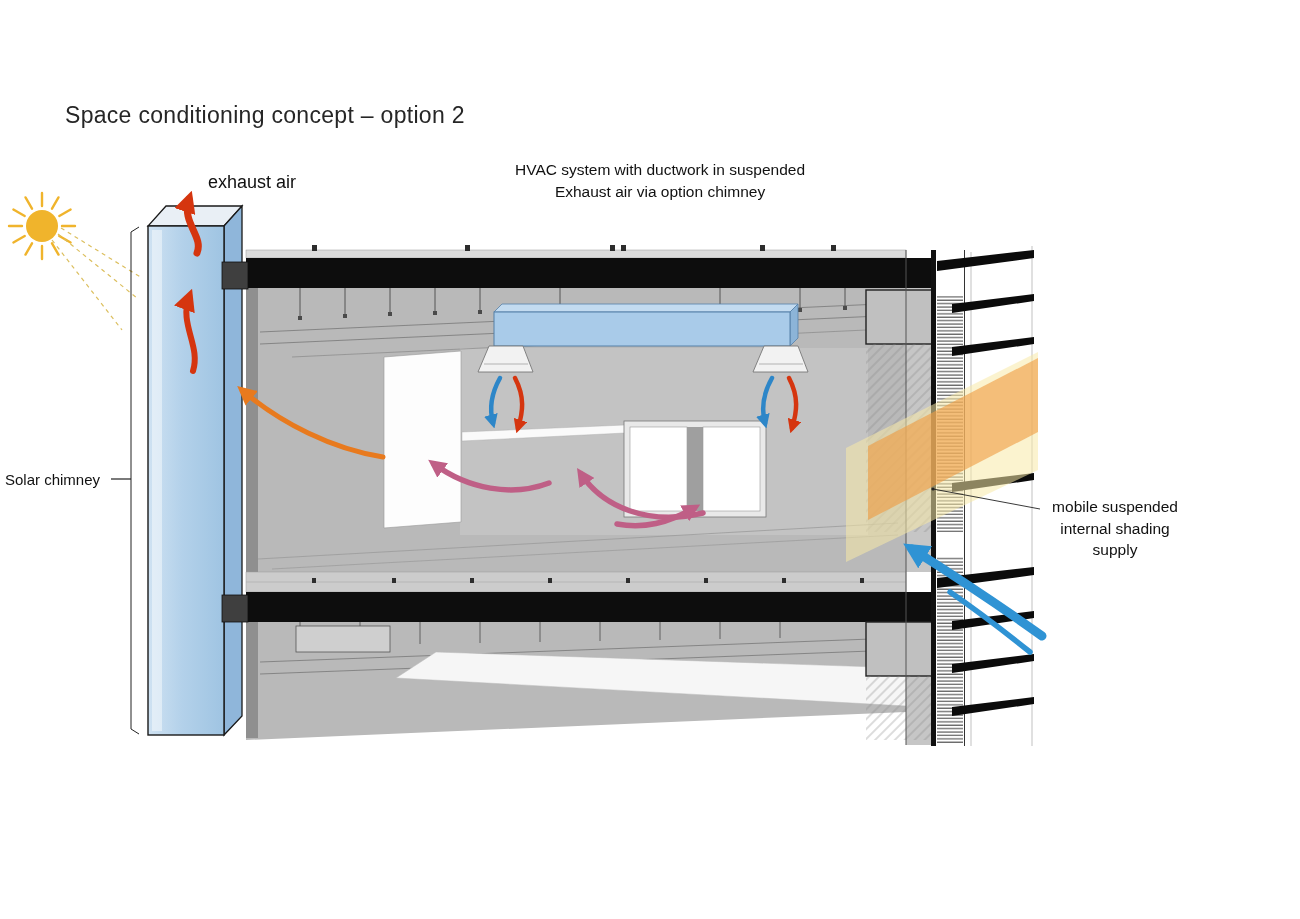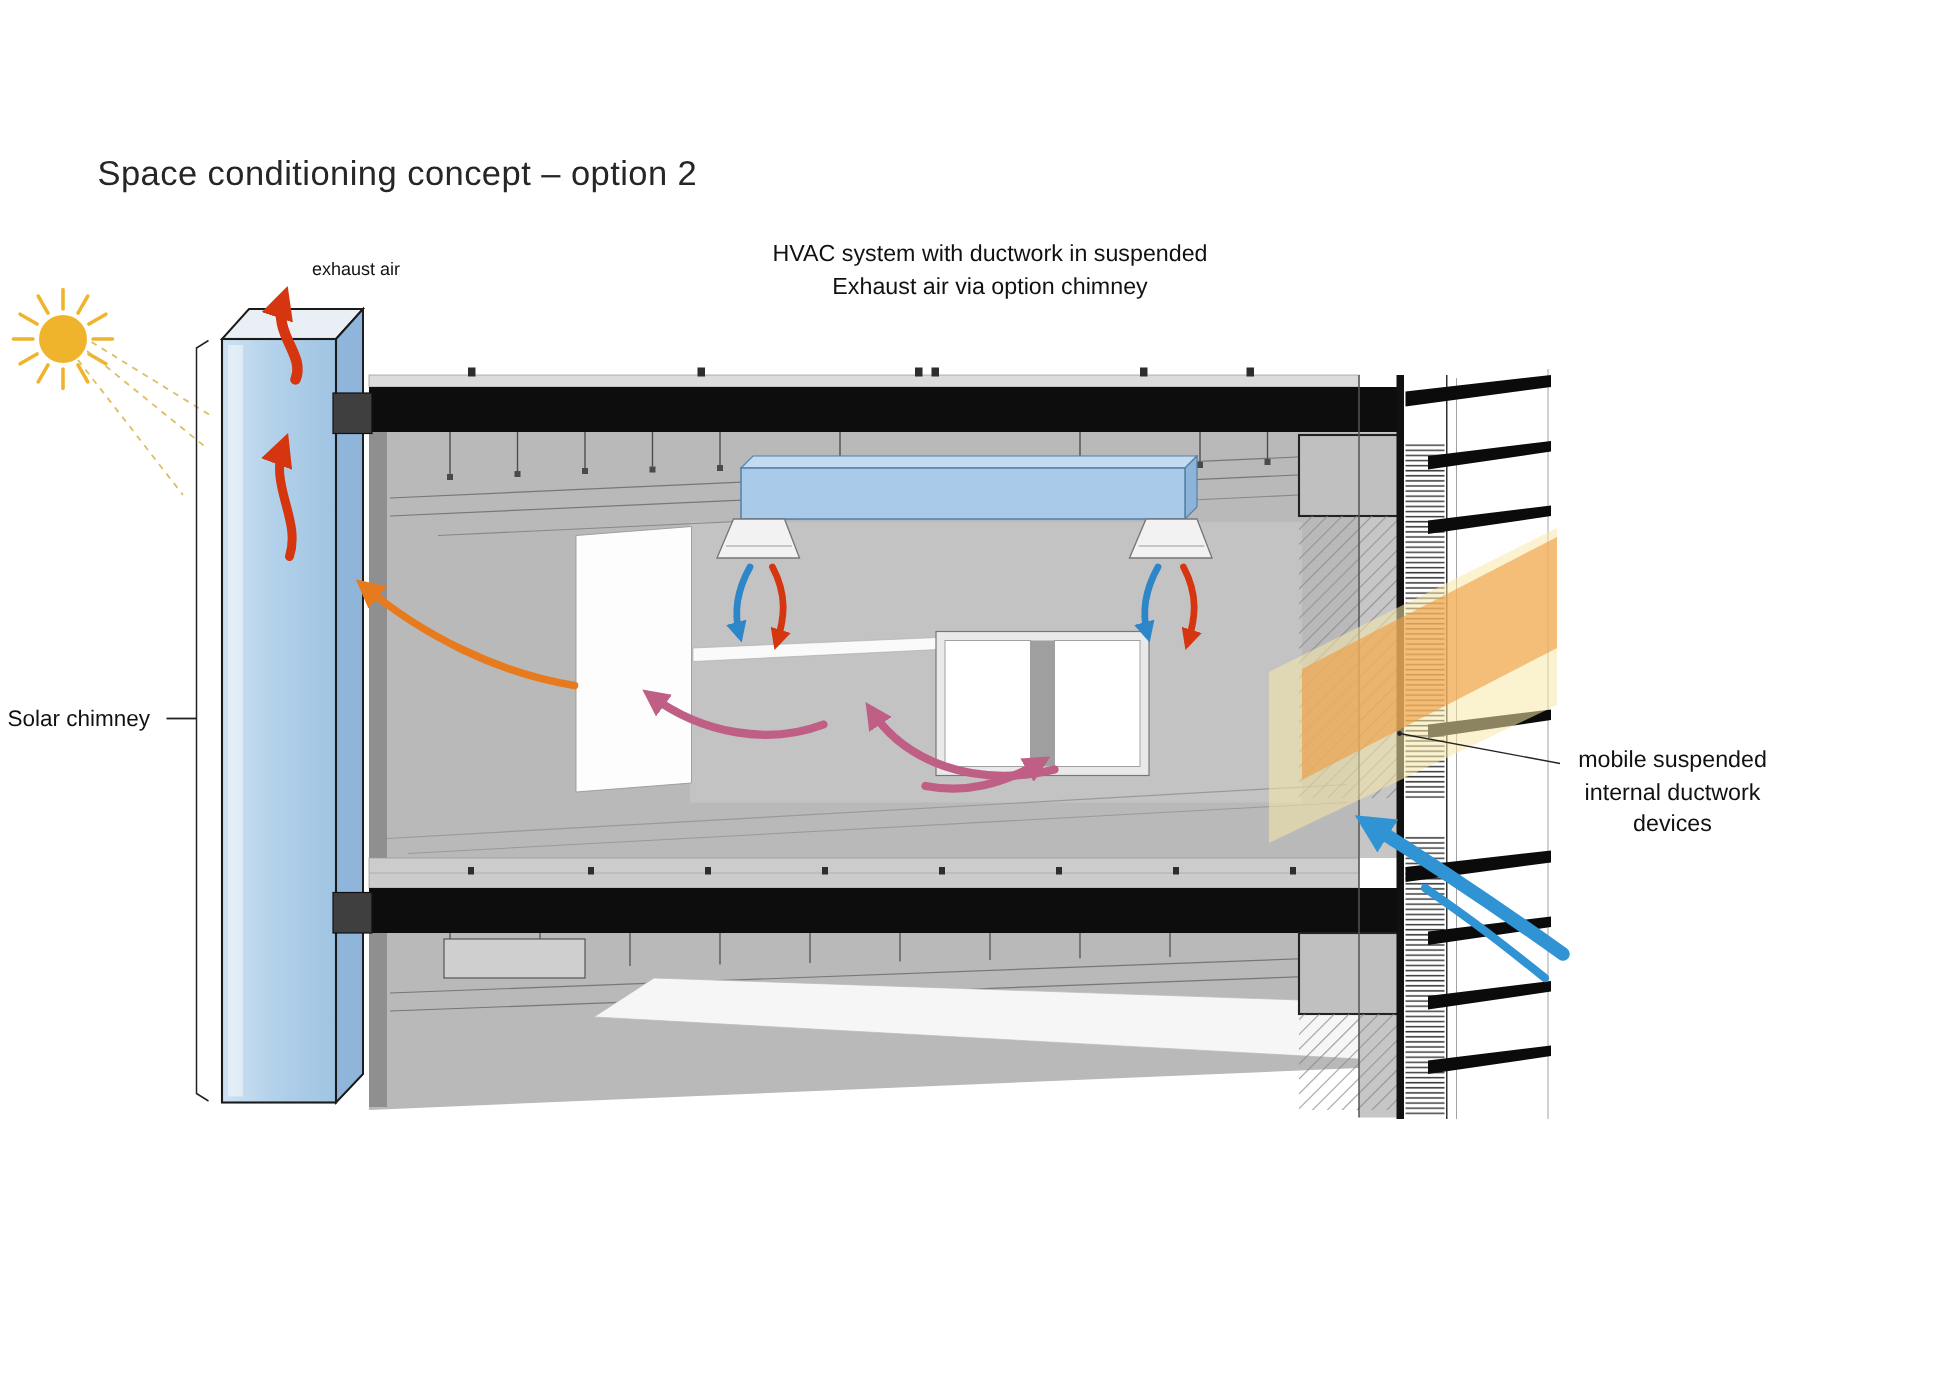--- a/index.html
+++ b/index.html
@@ -8,7 +8,7 @@
   .drawing{position:absolute;left:0;top:0;}
   .page-title{position:absolute;left:65px;top:102px;font-size:23px;font-weight:400;
               letter-spacing:.3px;color:#262626;margin:0;}
-  .lbl{position:absolute;font-size:12px;color:#111;white-space:pre-wrap;}
+  .lbl{position:absolute;font-size:18px;color:#111;white-space:pre-wrap;}
   .lbl-exhaust{left:208px;top:172px;}
   .lbl-solar{left:5px;top:471px;font-size:15px;}
   .note{position:absolute;font-size:15.5px;line-height:21.5px;color:#111;text-align:center;}

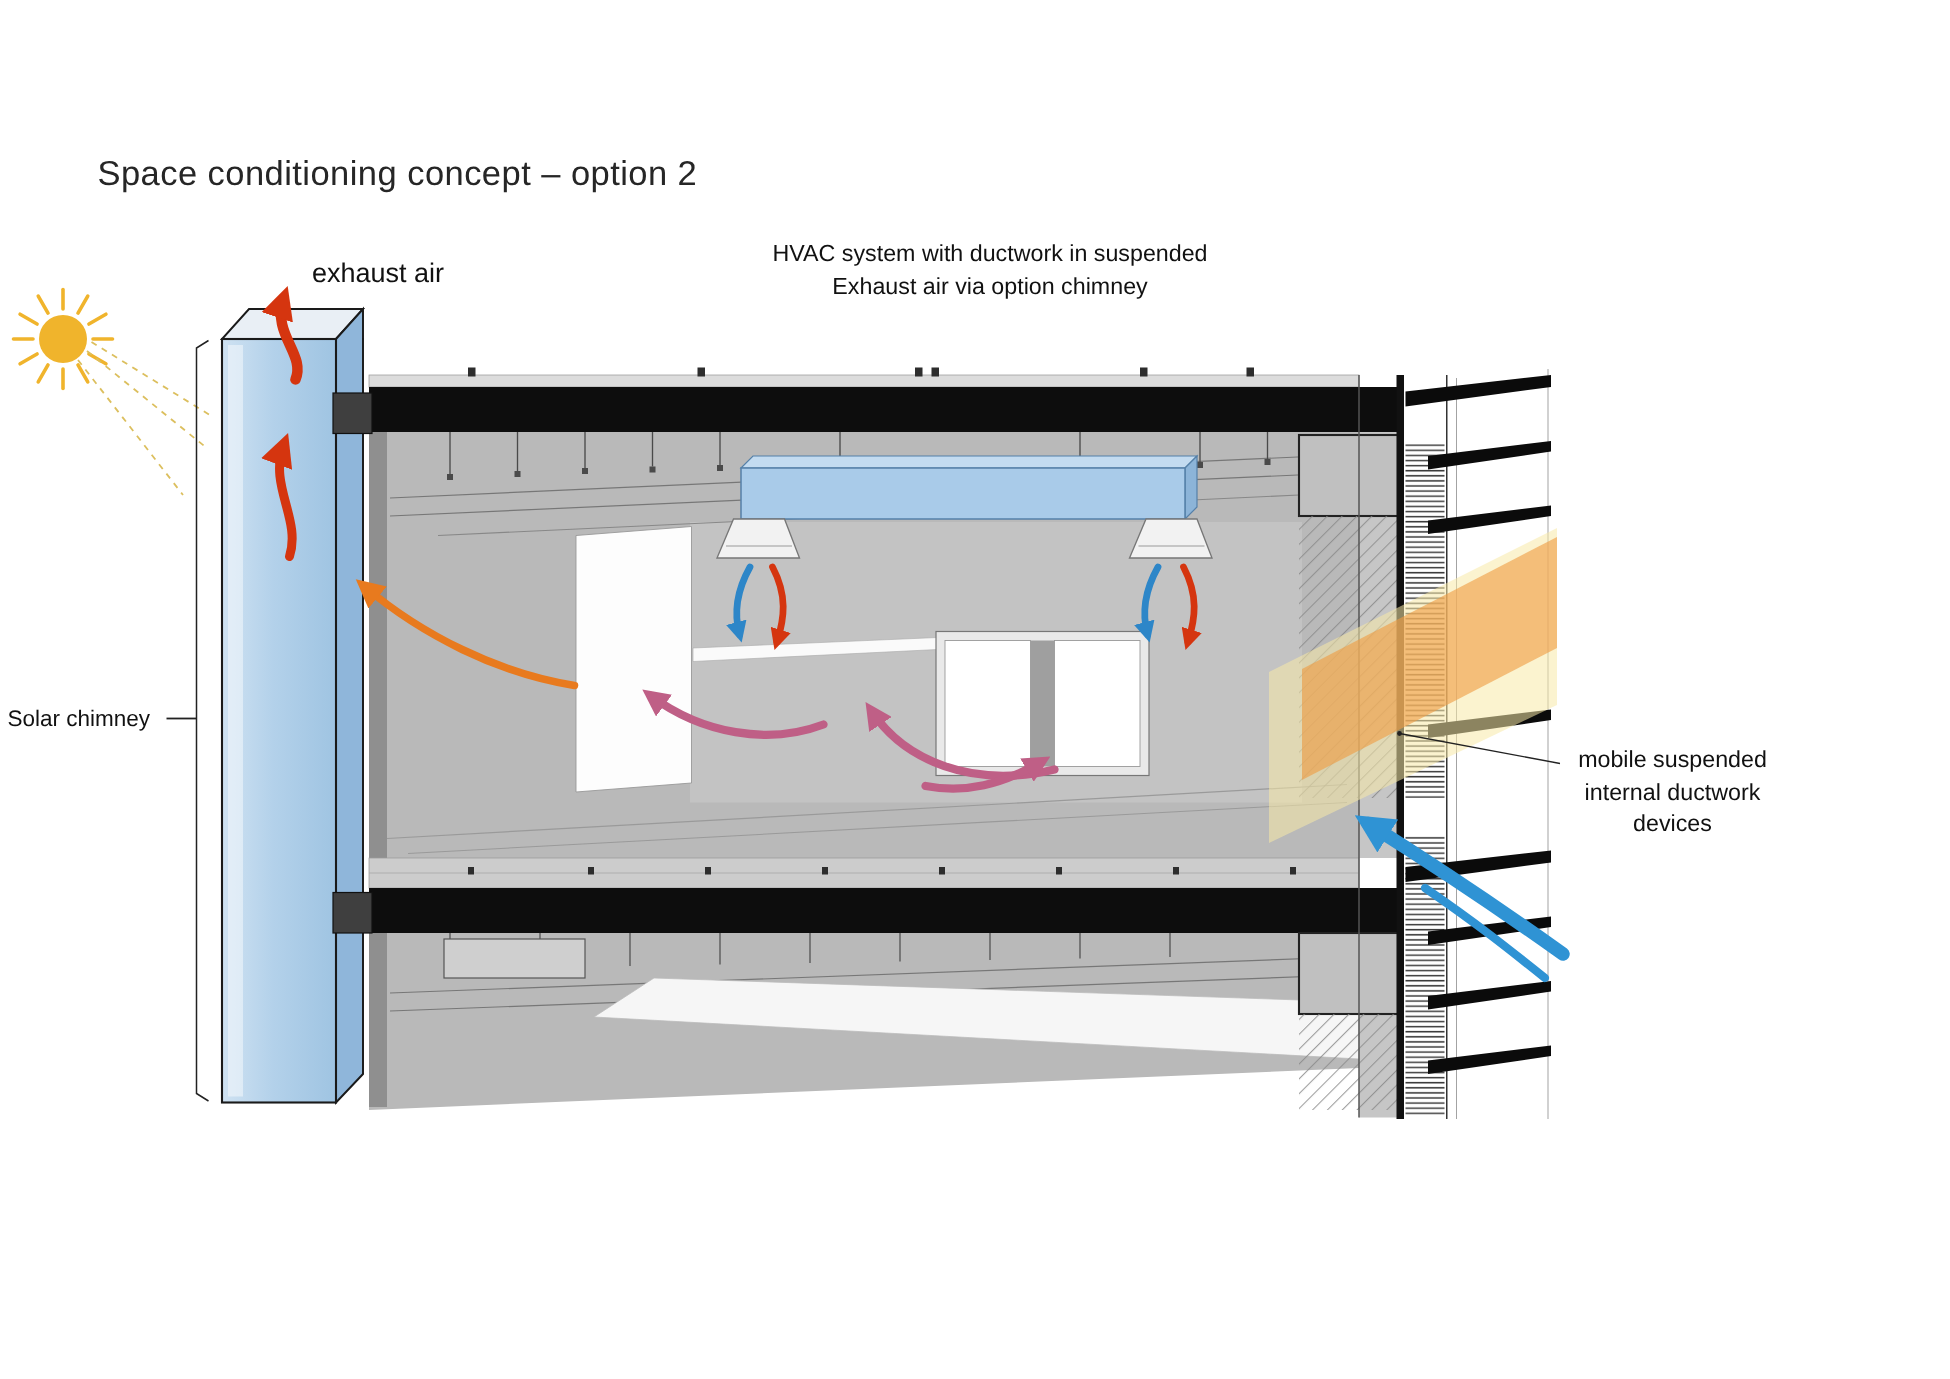--- a/index.html
+++ b/index.html
@@ -282,7 +282,7 @@
 
 <div class="note note-shading">
   <div>mobile suspended</div>
-  <div>internal ductwork devices</div>
+  <div>internal shading supply</div>
 </div>
 
 </div>

